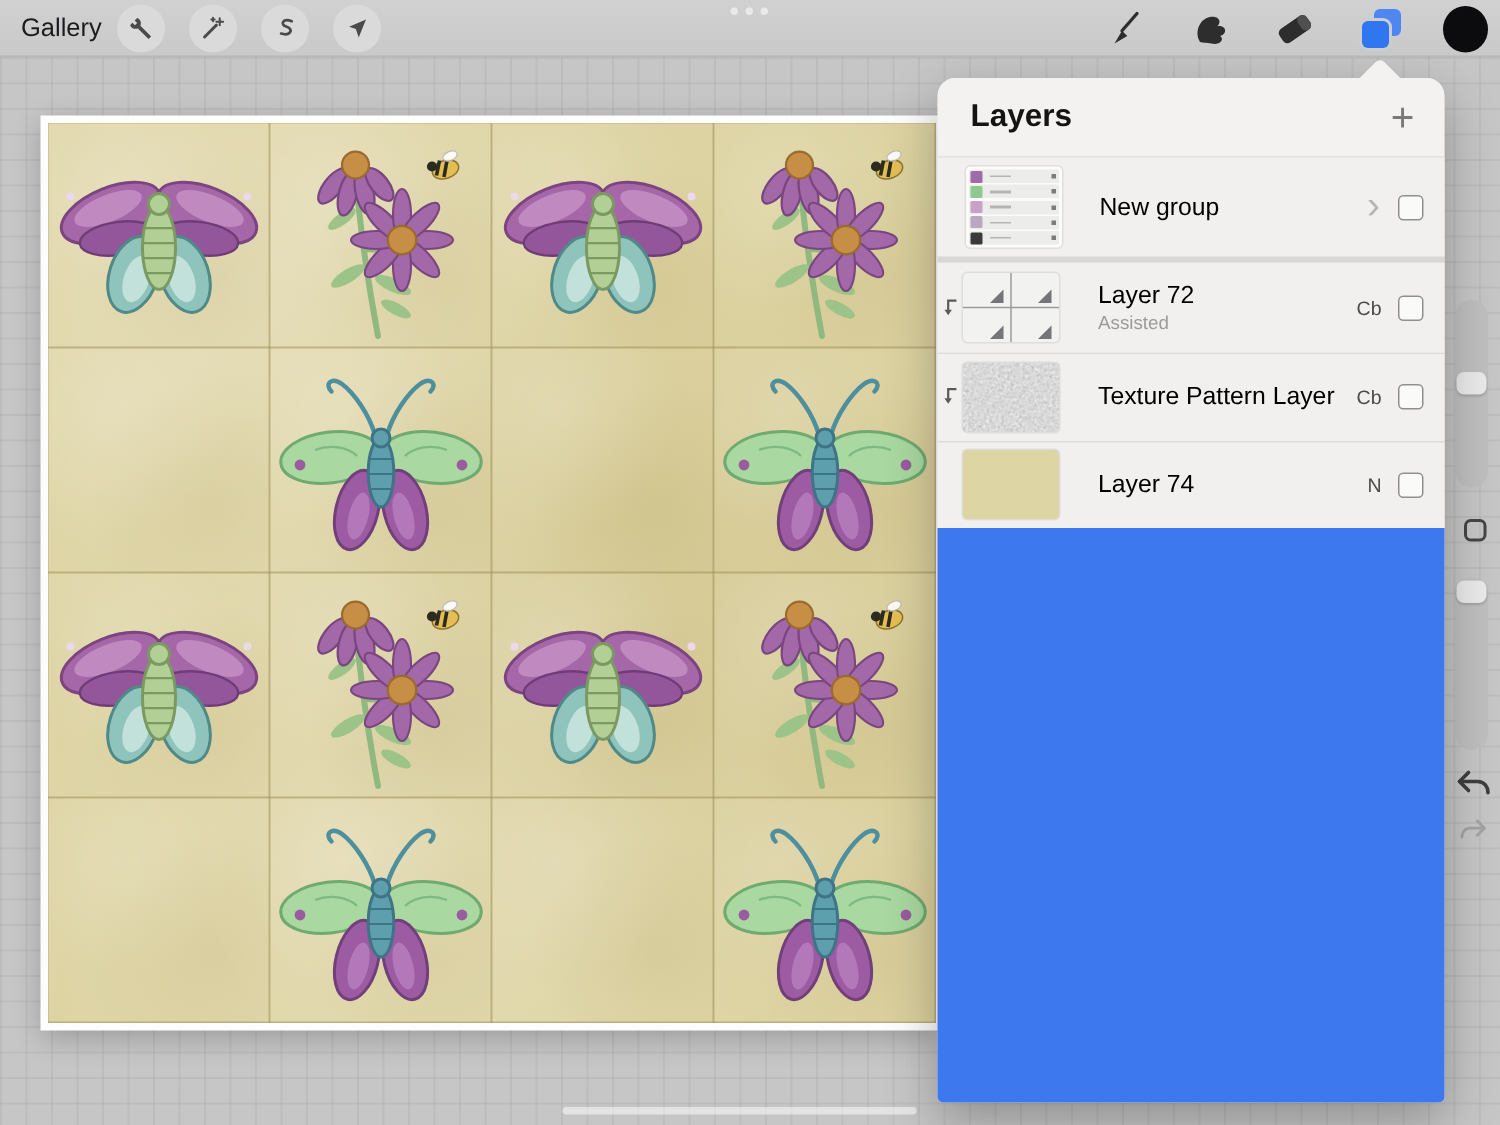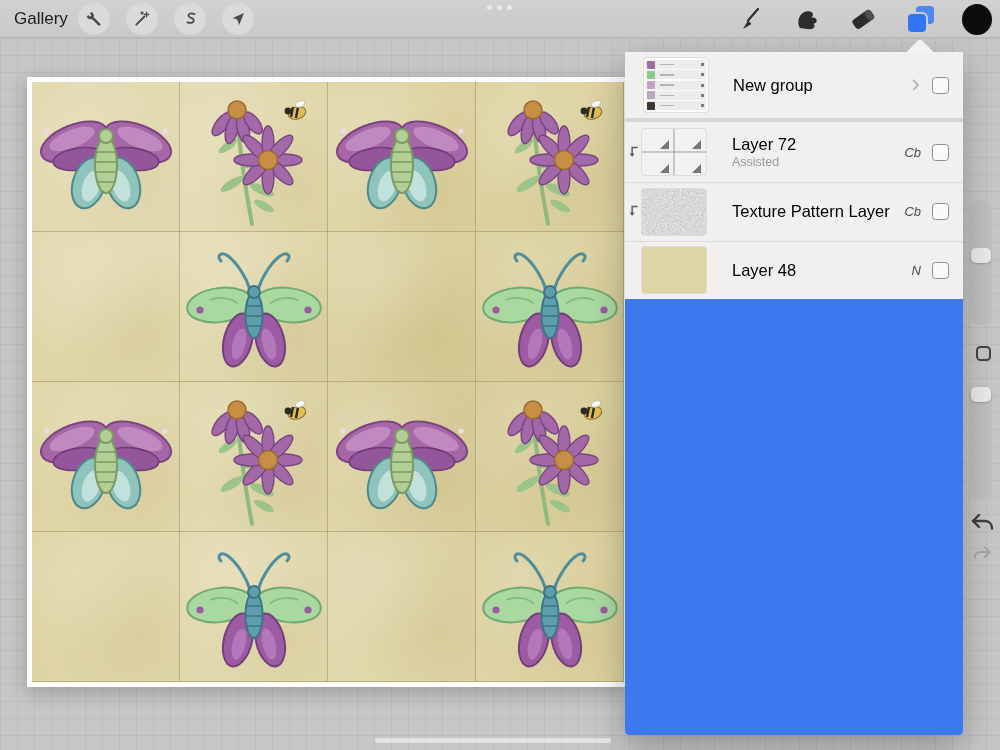--- a/index.html
+++ b/index.html
@@ -332,6 +332,10 @@
 
 <aside class="panel">
   <div class="panel-arrow"></div>
+  <header class="panel-header">
+    <div class="panel-title">Layers</div>
+    <div class="add-btn">+</div>
+  </header>
   <div class="layer-list">
       <div class="layer-row group">
         <div class="thumb">

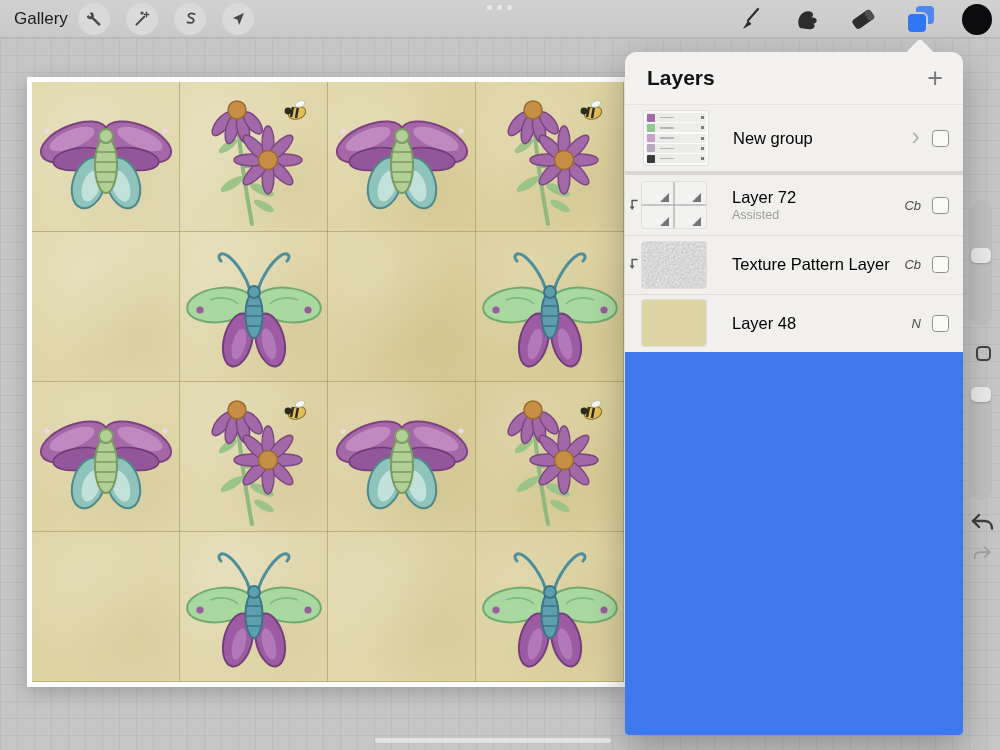--- a/index.html
+++ b/index.html
@@ -84,7 +84,7 @@
   .lbl { flex:1; min-width:0; }
   .nm { font-size:16.5px; color:#000000; }
   .sub { font-size:12.5px; color:#9b9b9b; margin-top:1px; }
-  .blend { font-size:13px; color:#4b4b4b; margin-right:11px;font-style:italic; }
+  .blend { font-size:13px; color:#4b4b4b; margin-right:11px; }
   .chev { font-size:26px; color:#b5b5b5; font-weight:400; margin-right:12px;
     line-height:1; transform:translateY(-2px); }
   .cbox { width:17px; height:17px; border:1.5px solid #8f8f8f; border-radius:3.5px;

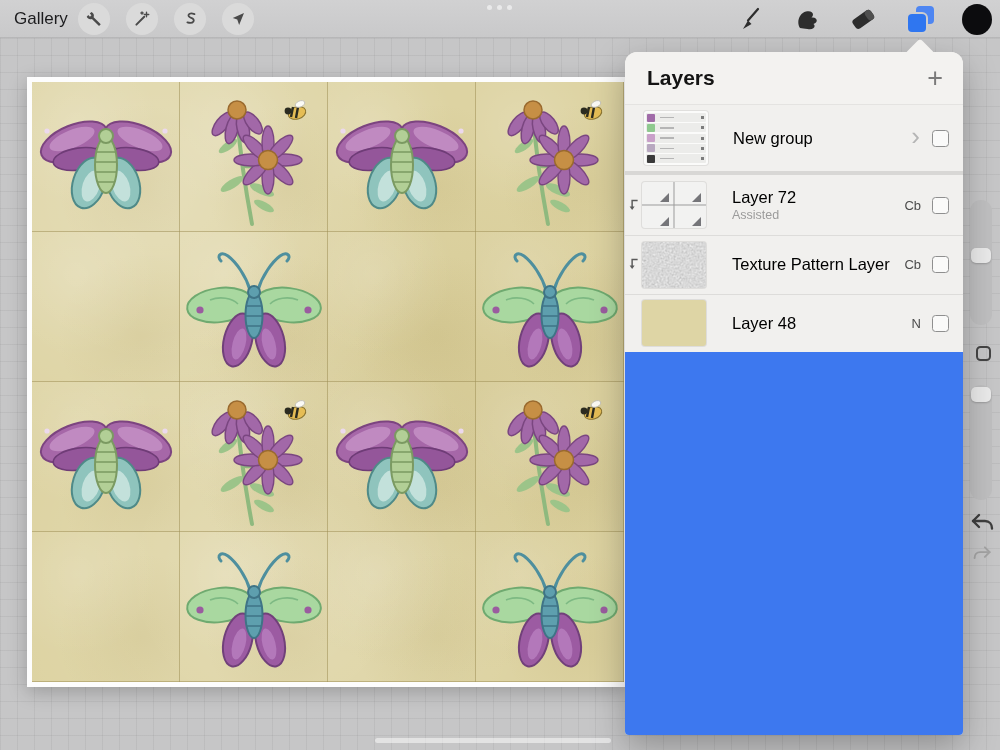--- a/index.html
+++ b/index.html
@@ -423,7 +423,7 @@
         <span class="clip-icon"></span>
         <div class="thumb" style="background: rgb(222, 213, 165);"></div>
         <div class="lbl">
-          <div class="nm">Layer 48</div>
+          <div class="nm">Layer 74</div>
         </div>
         <span class="blend">N</span>
         <span class="cbox"></span>

